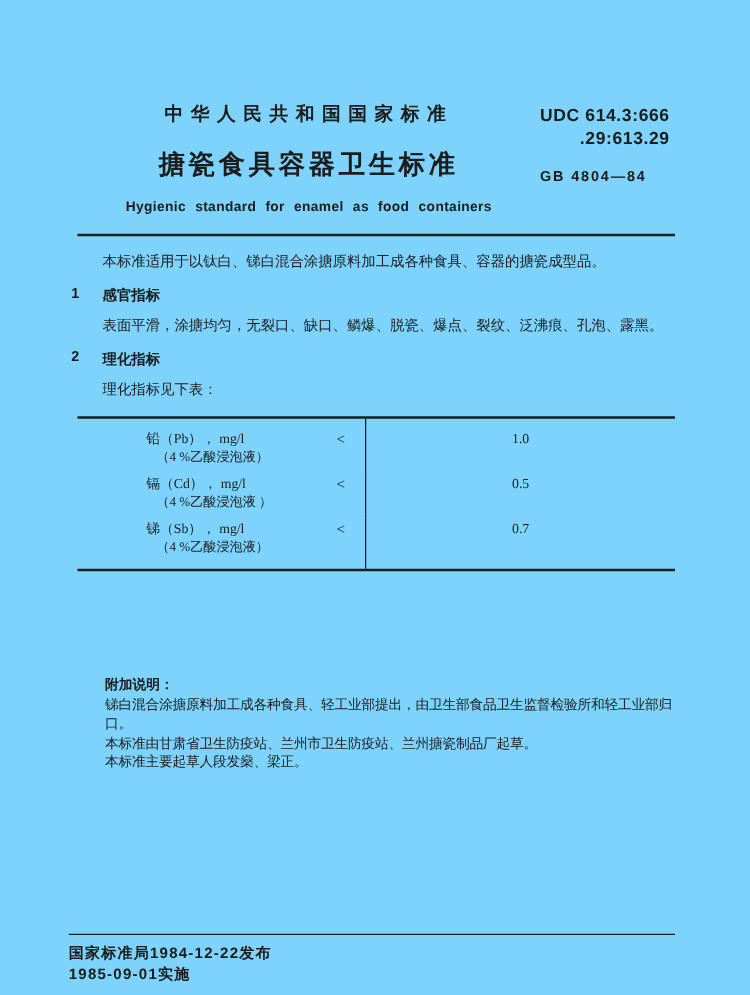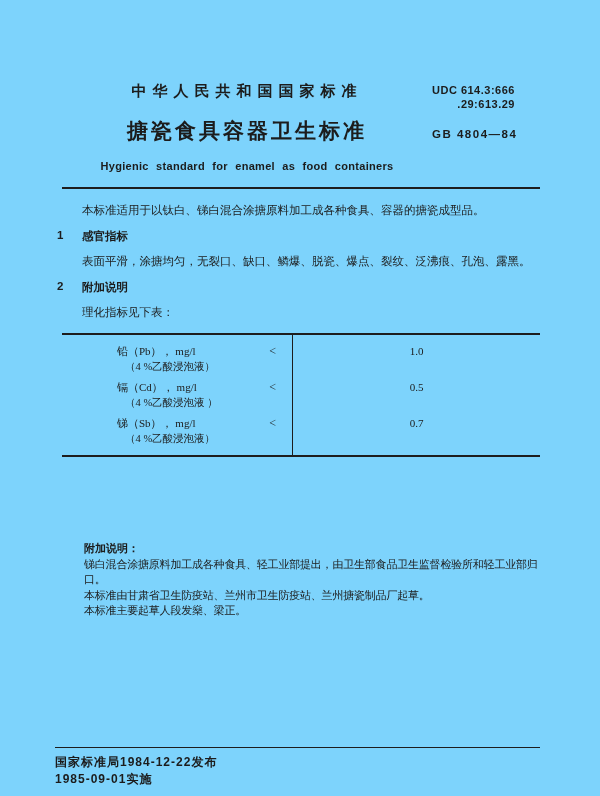--- a/index.html
+++ b/index.html
@@ -25,7 +25,7 @@
   }
   .udc {
     display:inline-block; text-align:right;
-    font-size:11px; font-weight:bold; line-height:1.25;
+    font-size:14px; font-weight:bold; line-height:1.25;
     font-family:"Liberation Sans","DejaVu Sans",sans-serif;
     letter-spacing:0.5px;
   }

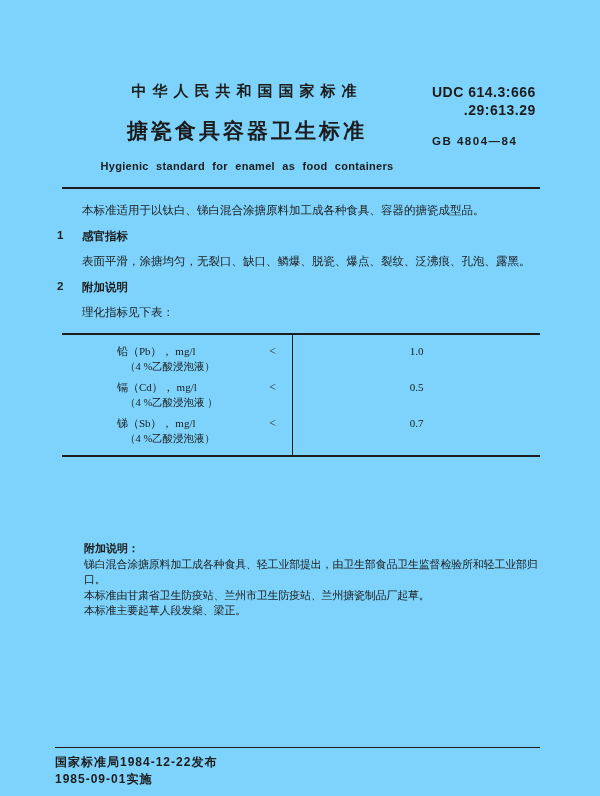--- a/index.html
+++ b/index.html
@@ -134,7 +134,7 @@
 
     <div class="section-head">
       <span class="section-no">2</span>
-      <span>附加说明</span>
+      <span>理化指标</span>
     </div>
     <div class="para section-body">理化指标见下表：</div>
 

